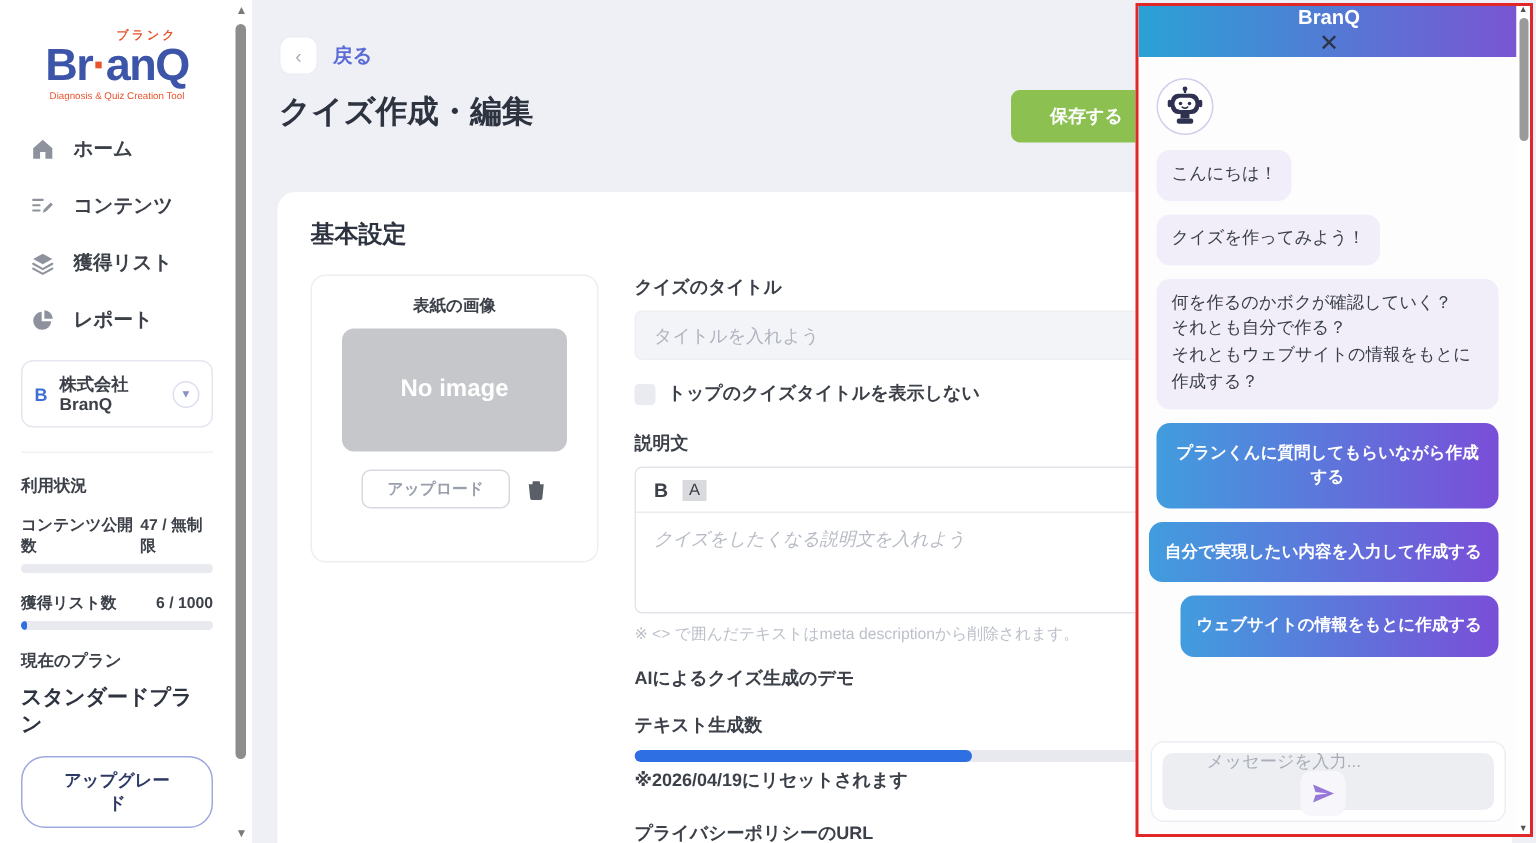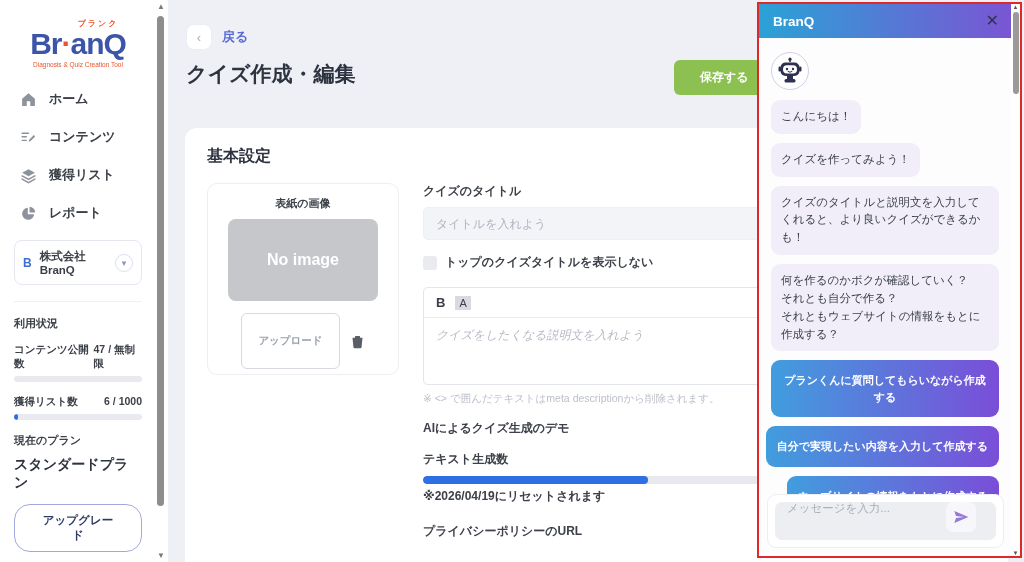--- a/index.html
+++ b/index.html
@@ -113,7 +113,7 @@
     background:#fdfdfe; border:2px solid #e12727; z-index:5; overflow:hidden; }
   .chat-header { height:34px; display:flex; align-items:center;
     justify-content:space-between; padding:0 12px 0 14px; margin-right:9px;
-    background:linear-gradient(90deg,#2aa2d6,#7a55d3); }
+    background:linear-gradient(90deg,#2aa2d6,#7a55d3);flex-direction:column; }
   .chat-title { color:#fff; font-weight:bold; font-size:13.5px; }
   .chat-close { color:#2e3447; font-size:16px; font-weight:bold; cursor:pointer;
     line-height:1; }

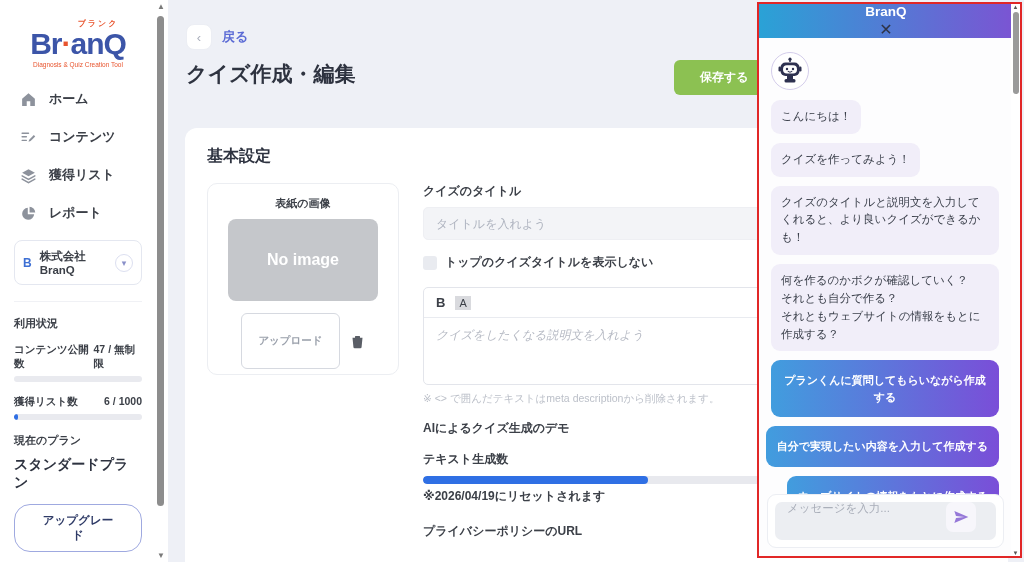--- a/index.html
+++ b/index.html
@@ -306,7 +306,6 @@
       </div>
       <div class="bubble">こんにちは！</div>
       <div class="bubble">クイズを作ってみよう！</div>
-      <div class="bubble">クイズのタイトルと説明文を入力してくれると、より良いクイズができるかも！</div>
       <div class="bubble">何を作るのかボクが確認していく？
 それとも自分で作る？
 それともウェブサイトの情報をもとに作成する？</div>

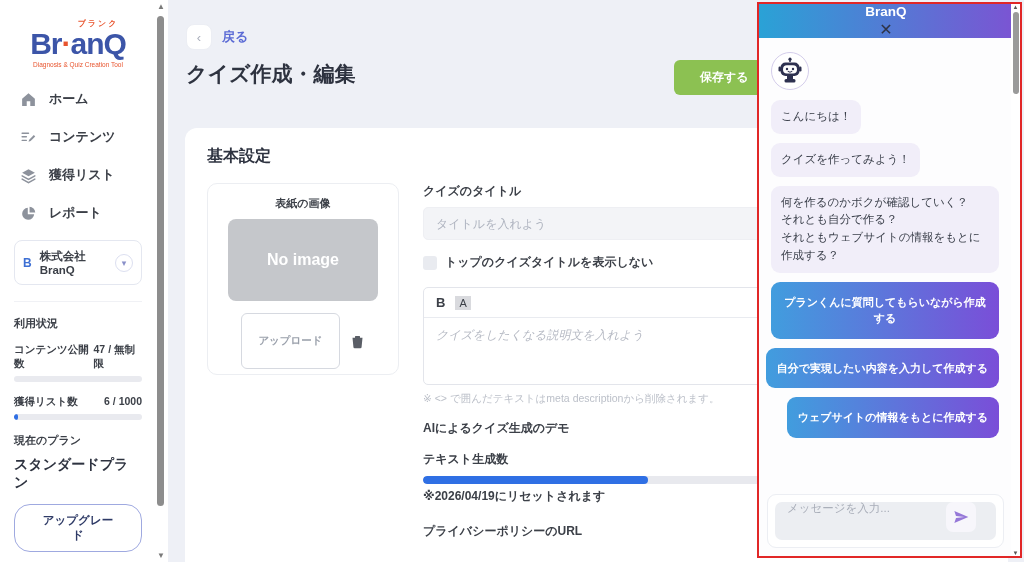--- a/index.html
+++ b/index.html
@@ -258,6 +258,7 @@
             <span class="check-label">トップのクイズタイトルを表示しない</span>
           </div>
 
+          <div class="f-label">説明文</div>
           <div class="editor">
             <div class="editor-toolbar">
               <span class="tb-bold">B</span>

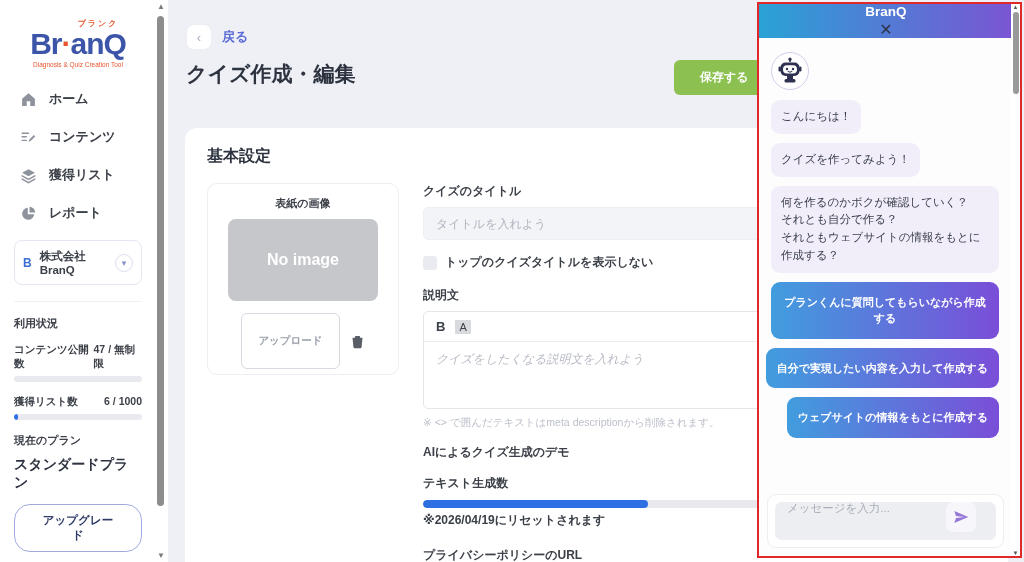--- a/index.html
+++ b/index.html
@@ -79,7 +79,7 @@
     color:#fff; font-weight:bold; font-size:16px; }
   .cover-controls { display:flex; align-items:center; justify-content:center; gap:10px; }
   .upload-btn { border:1px solid #d6d9e0; background:#fff; color:#9aa0ab;
-    font-size:10.5px; font-weight:bold; border-radius:6px; padding:20px 16px;
+    font-size:10.5px; font-weight:bold; border-radius:6px; padding:5px 16px;
     cursor:pointer; font-family:inherit; }
   .trash-btn { cursor:pointer; display:flex; }
   .trash-btn svg { width:15px; height:15px; fill:#5a5e66; }

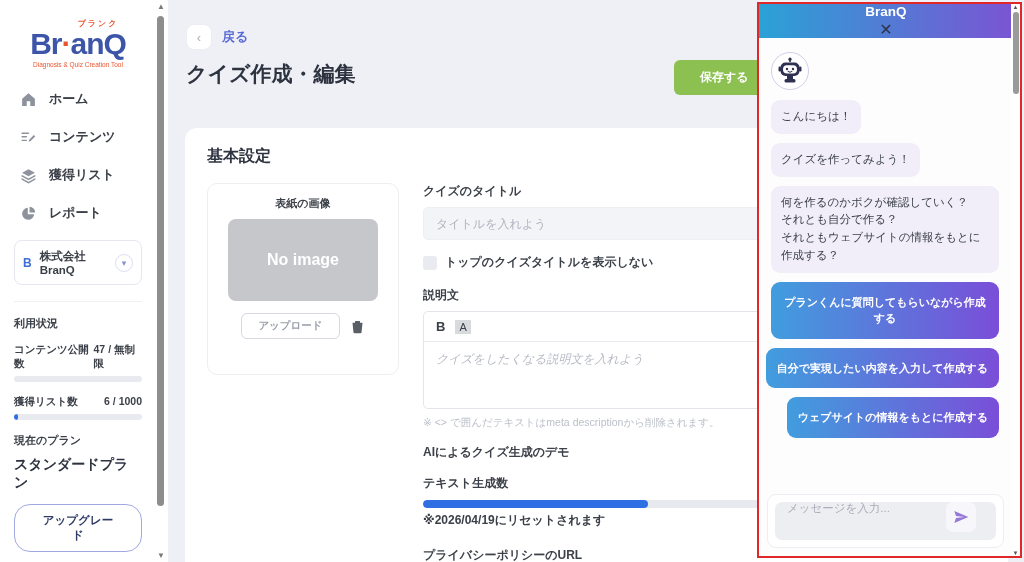--- a/index.html
+++ b/index.html
@@ -135,7 +135,7 @@
   .chat-footer { position:absolute; left:8px; right:16px; bottom:8px; background:#fff;
     border:1px solid #eceef3; border-radius:9px; padding:7px; }
   .msg-input-wrap { background:#eceef2; border-radius:7px; height:38px; display:flex;
-    align-items:flex-start; padding:0 20px 0 12px; }
+    align-items:center; padding:0 20px 0 12px;flex-direction:column; }
   .msg-input { flex:1; background:transparent; border:none; outline:none;
     font-size:11.5px; color:#474c58; font-family:inherit; min-width:0; }
   .msg-input::placeholder { color:#a8adb8; }

